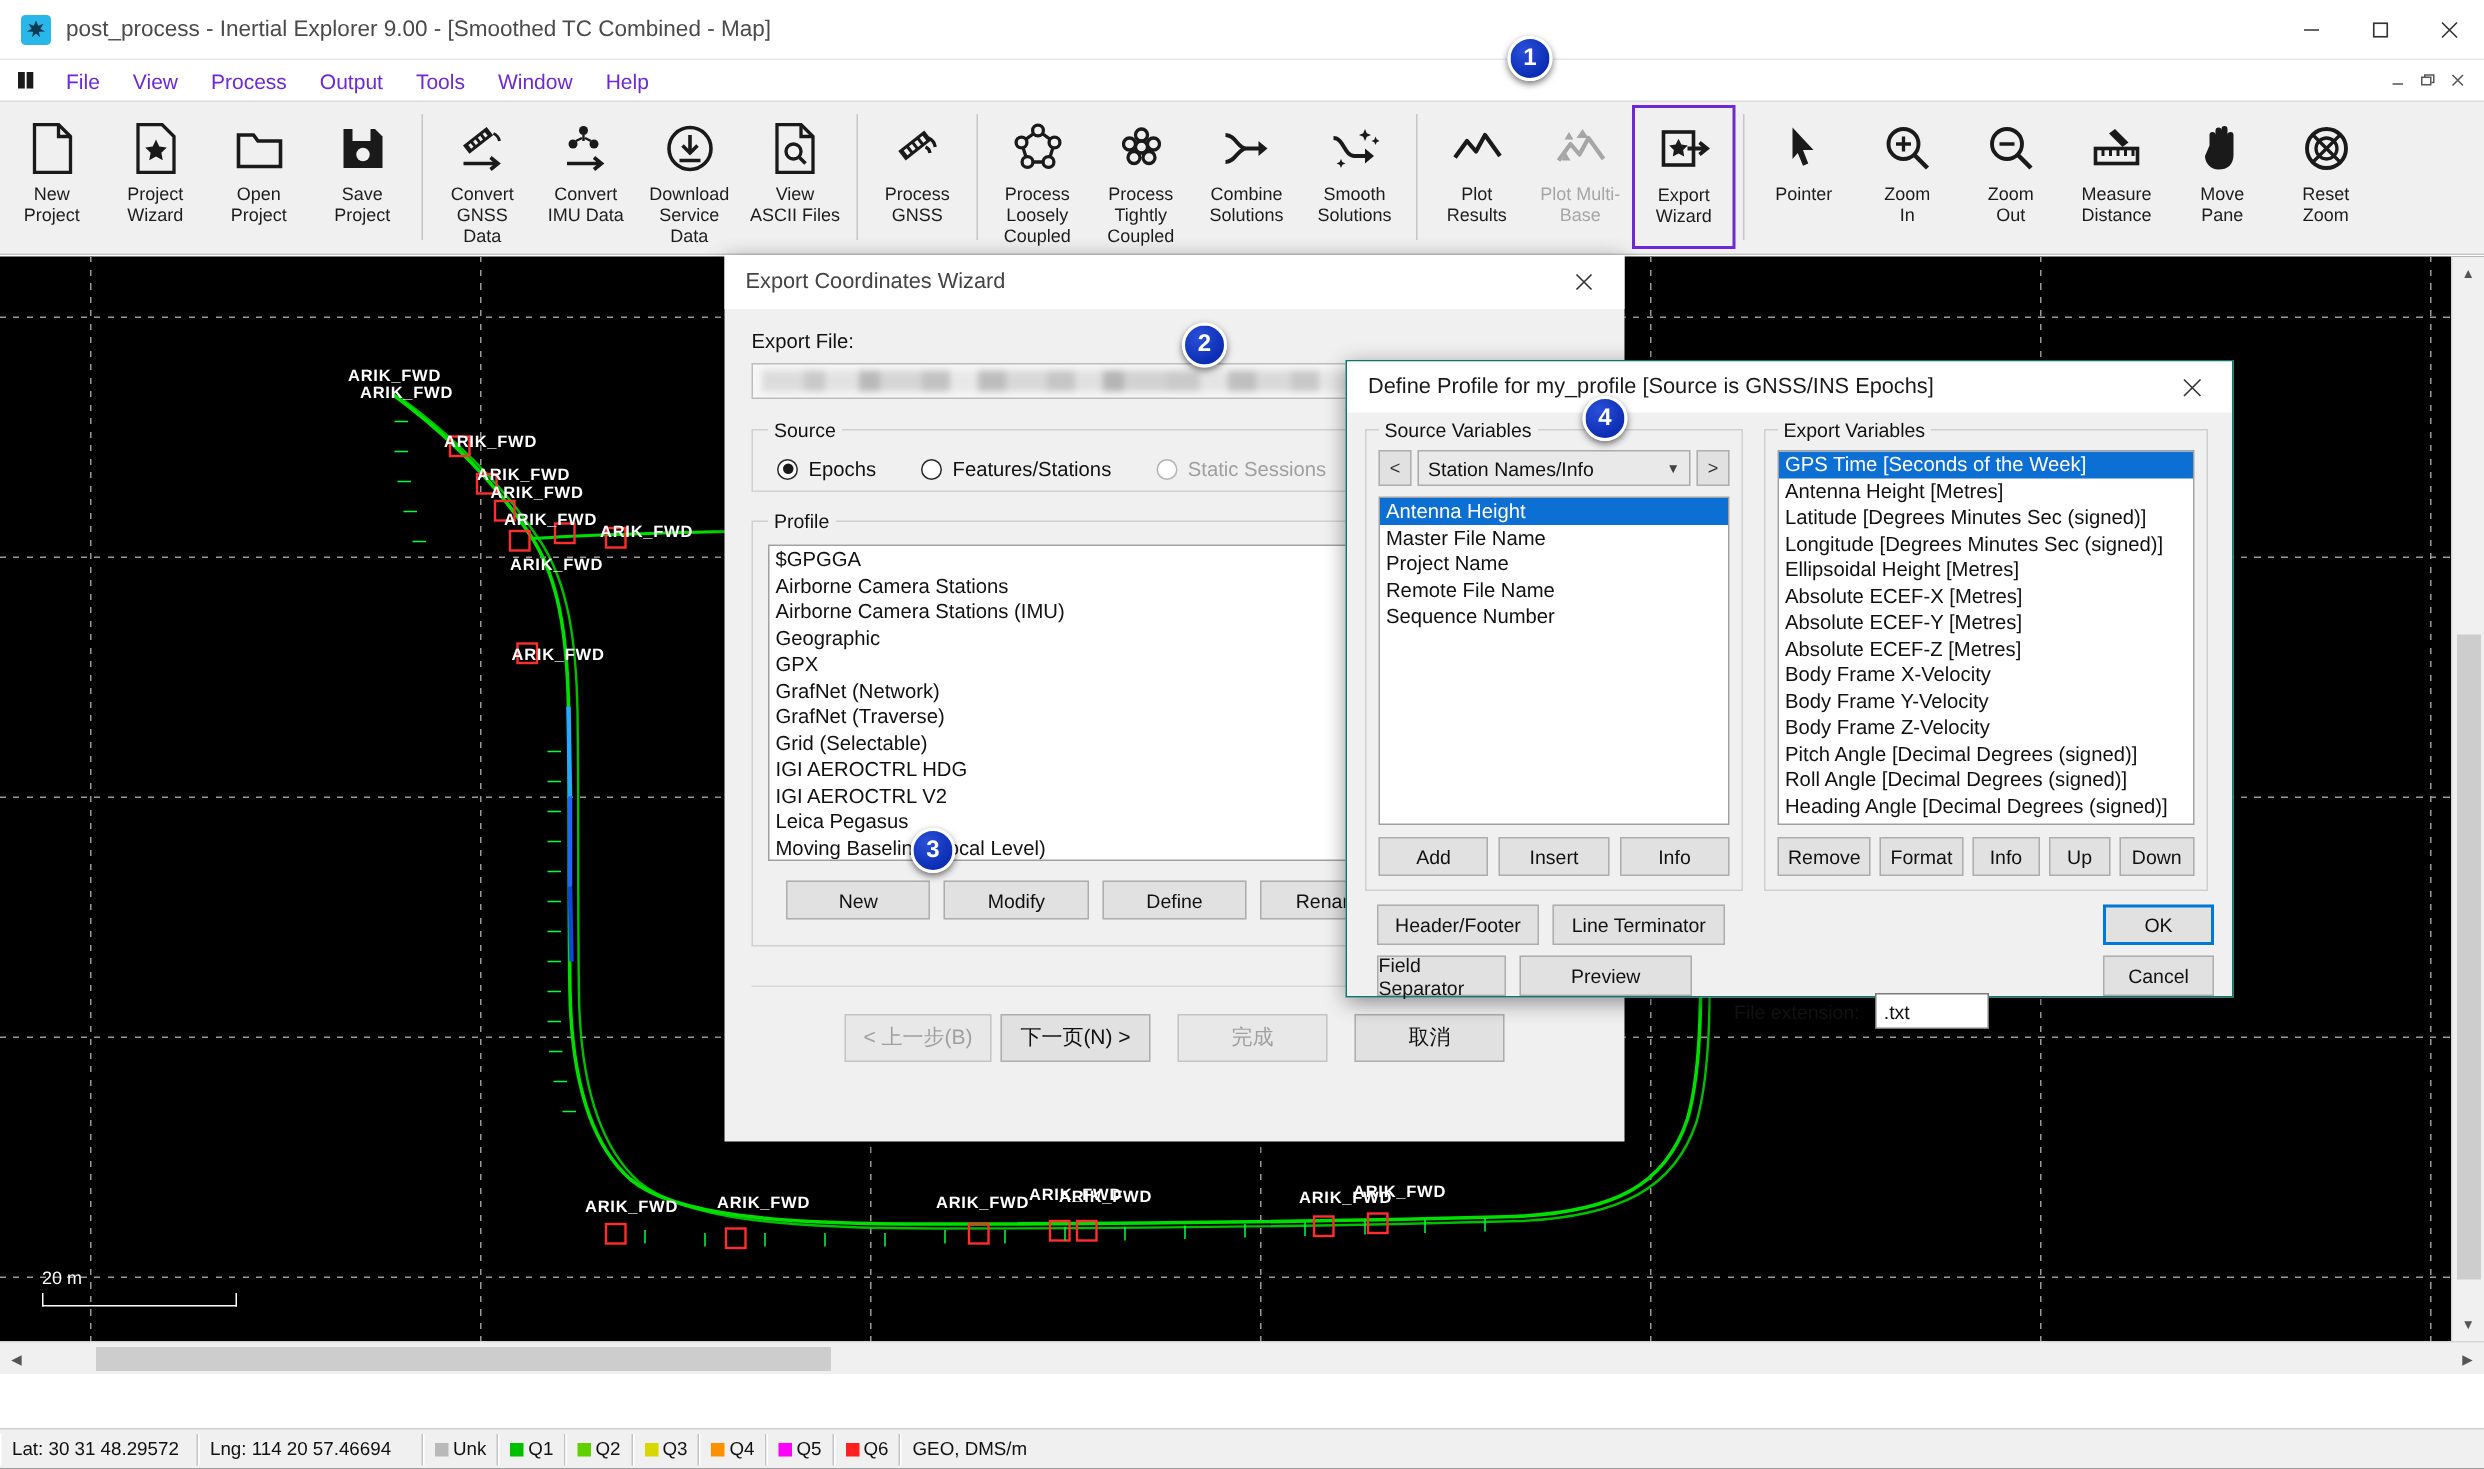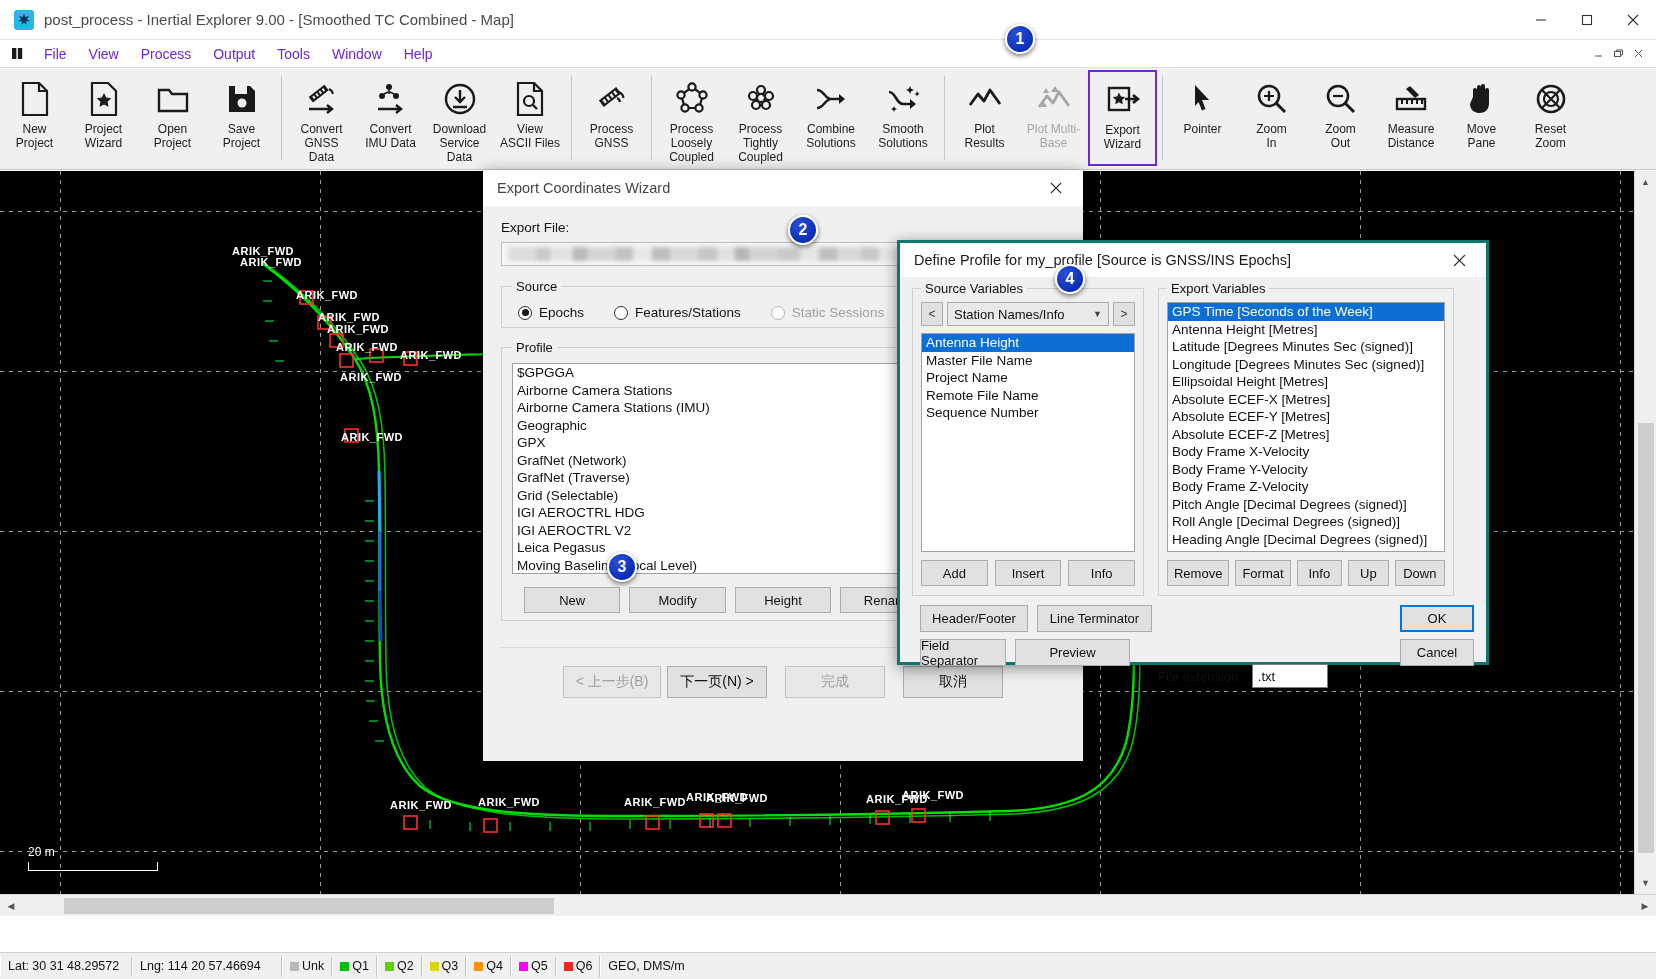--- a/index.html
+++ b/index.html
@@ -160,7 +160,7 @@
   .lb-arrow{ width:17px;height:17px;display:flex;align-items:center;justify-content:center;color:#505050;font-size:8px; }
   .lb-thumb{ width:15px;background:#cdcdcd;margin:1px 0; }
 
-  #defprofile { left:897px; top:240px; width:592px; height:425px; border:3px solid #0f766e; }
+  #defprofile { left:897px; top:240px; width:592px; height:425px; border:1px solid #0f766e; }
   #defprofile .body { padding:4px 12px 10px 12px; position:relative; }
 
   .combo {

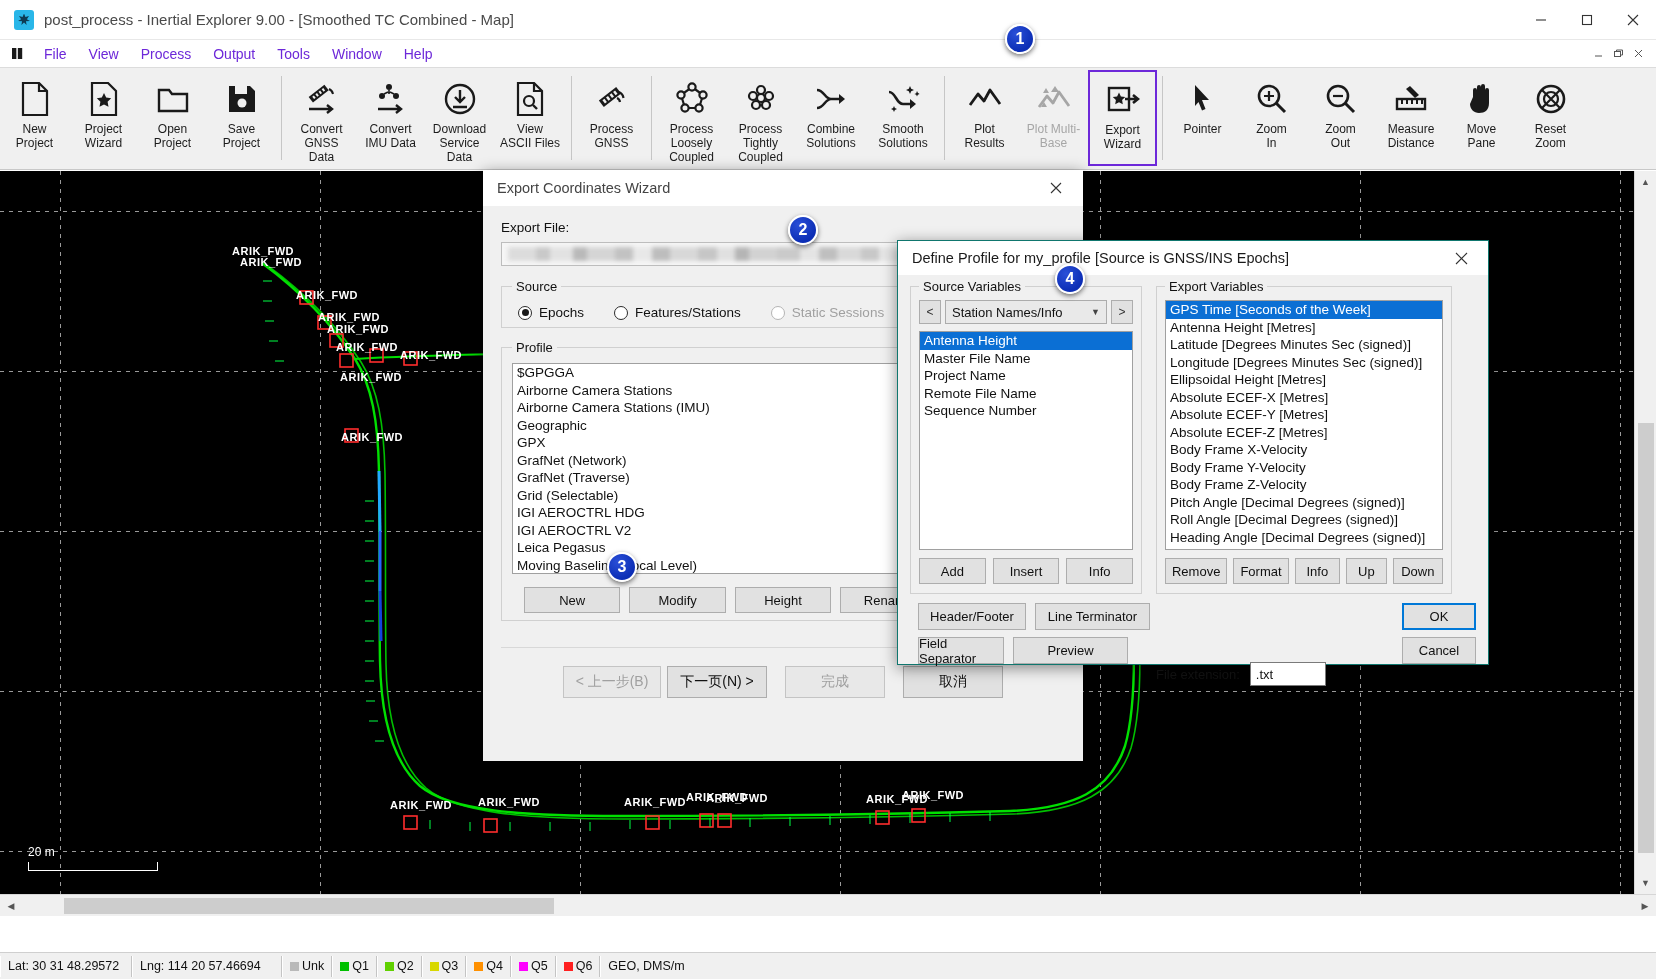--- a/index.html
+++ b/index.html
@@ -755,7 +755,7 @@
   <div class="body">
     <div style="display:flex;gap:14px;">
 
-      <fieldset class="grp" style="width:232px;padding:6px 8px 9px 8px;">
+      <fieldset class="grp" style="width:252px;padding:6px 8px 9px 8px;">
         <legend>Source Variables</legend>
         <div style="display:flex;gap:4px;margin-bottom:7px;">
           <div class="sqbtn">&lt;</div>

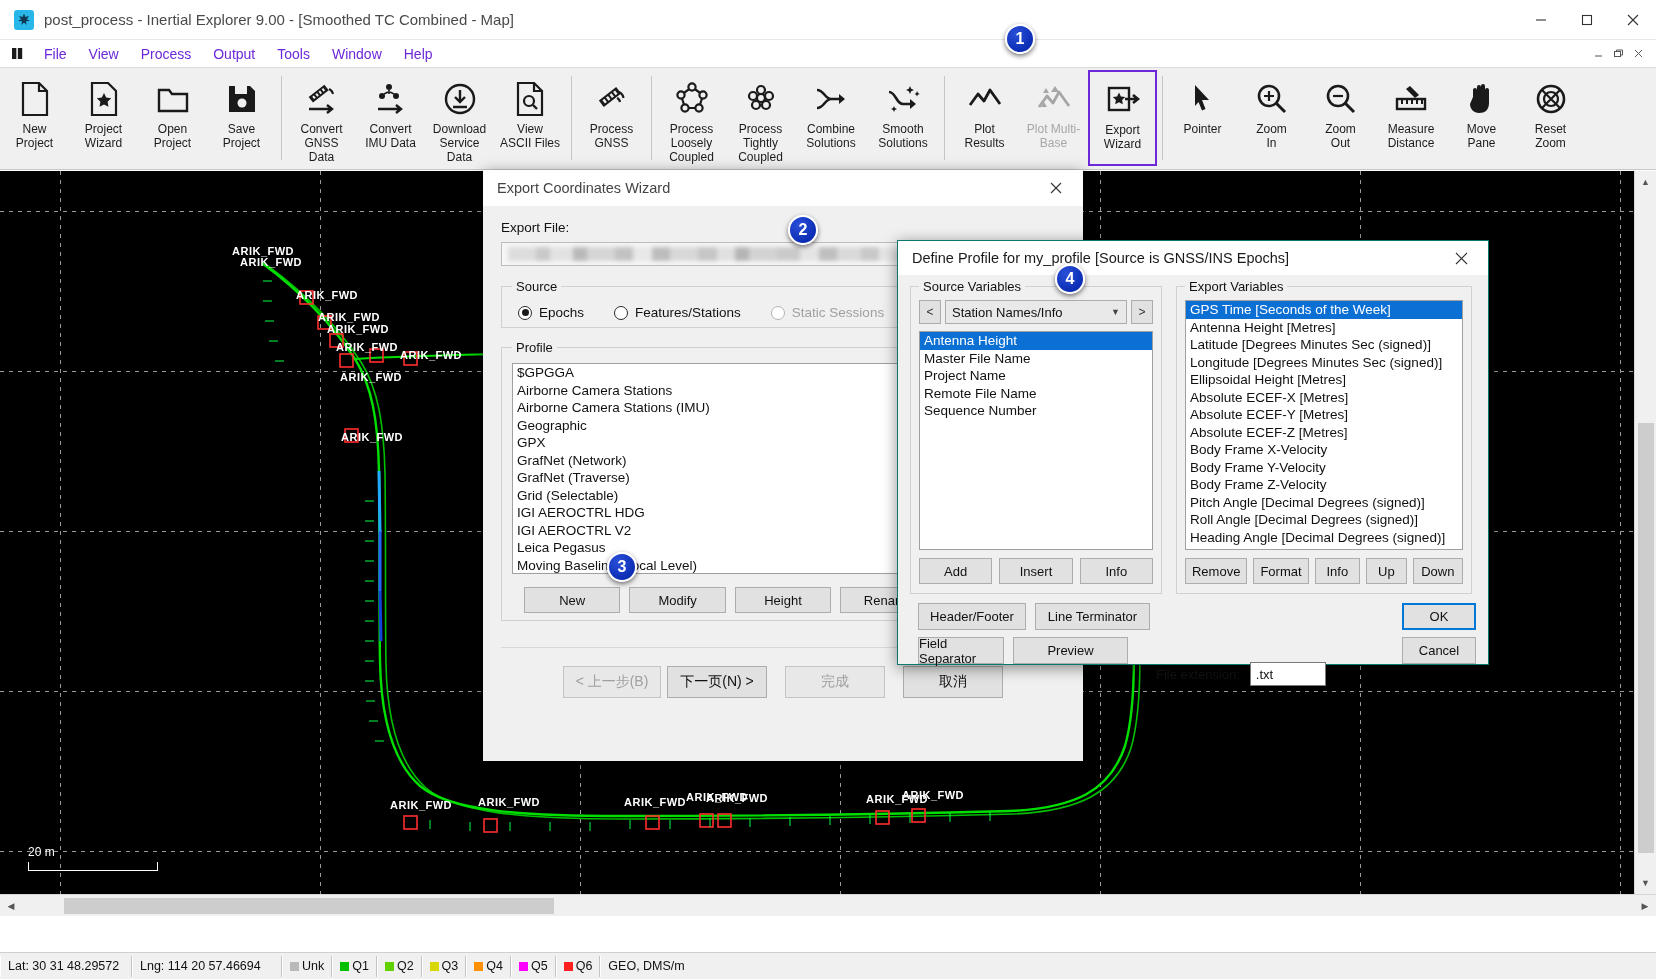--- a/index.html
+++ b/index.html
@@ -697,7 +697,7 @@
       </div>
     </fieldset>
 
-    <fieldset class="grp" style="padding-bottom:7px;">
+    <fieldset class="grp" style="padding-bottom:17px;">
       <legend>Profile</legend>
 
       <div class="listbox" style="height:211px;margin-bottom:13px;">

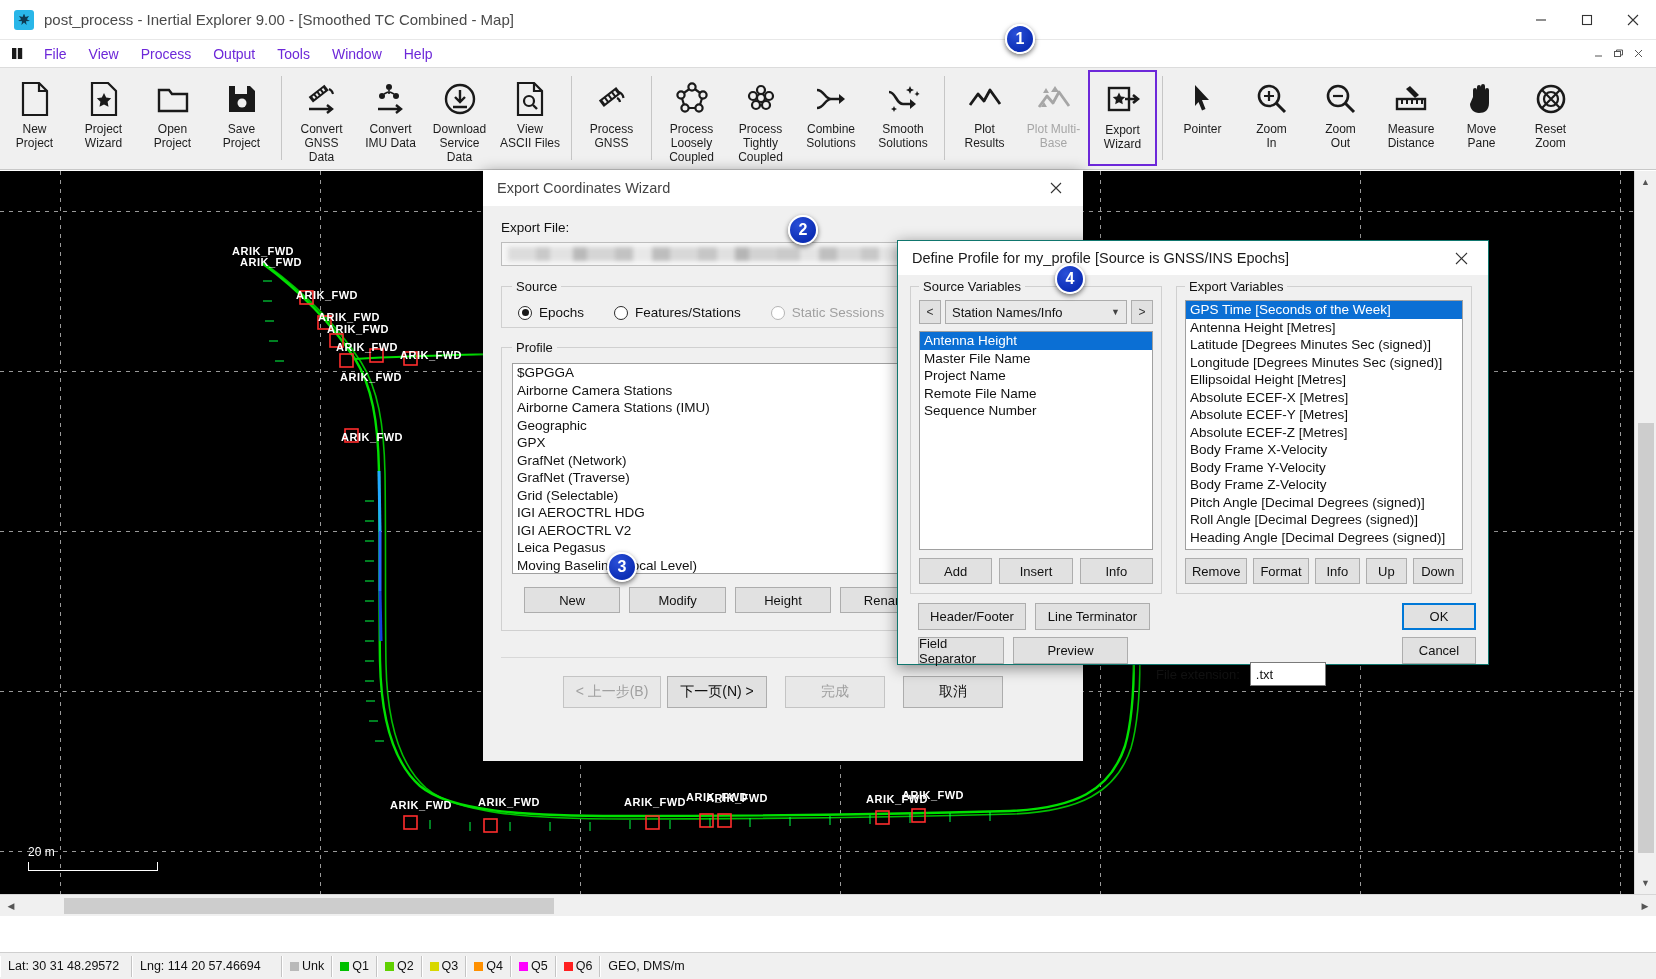--- a/index.html
+++ b/index.html
@@ -725,7 +725,7 @@
       <div style="display:flex;gap:9px;padding:0 12px;">
         <div class="btn" style="flex:1">New</div>
         <div class="btn" style="flex:1">Modify</div>
-        <div class="btn" style="flex:1">Height</div>
+        <div class="btn" style="flex:1">Define</div>
         <div class="btn" style="flex:1">Rename</div>
         <div class="btn" style="flex:1">Copy</div>
       </div>

